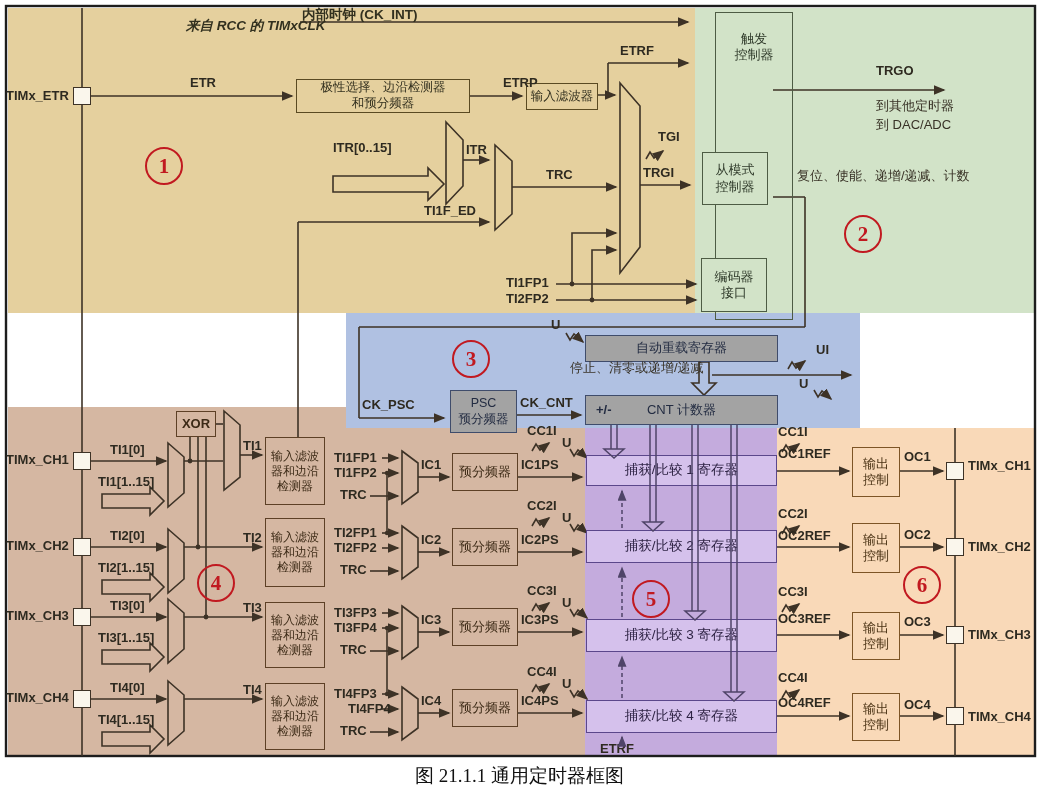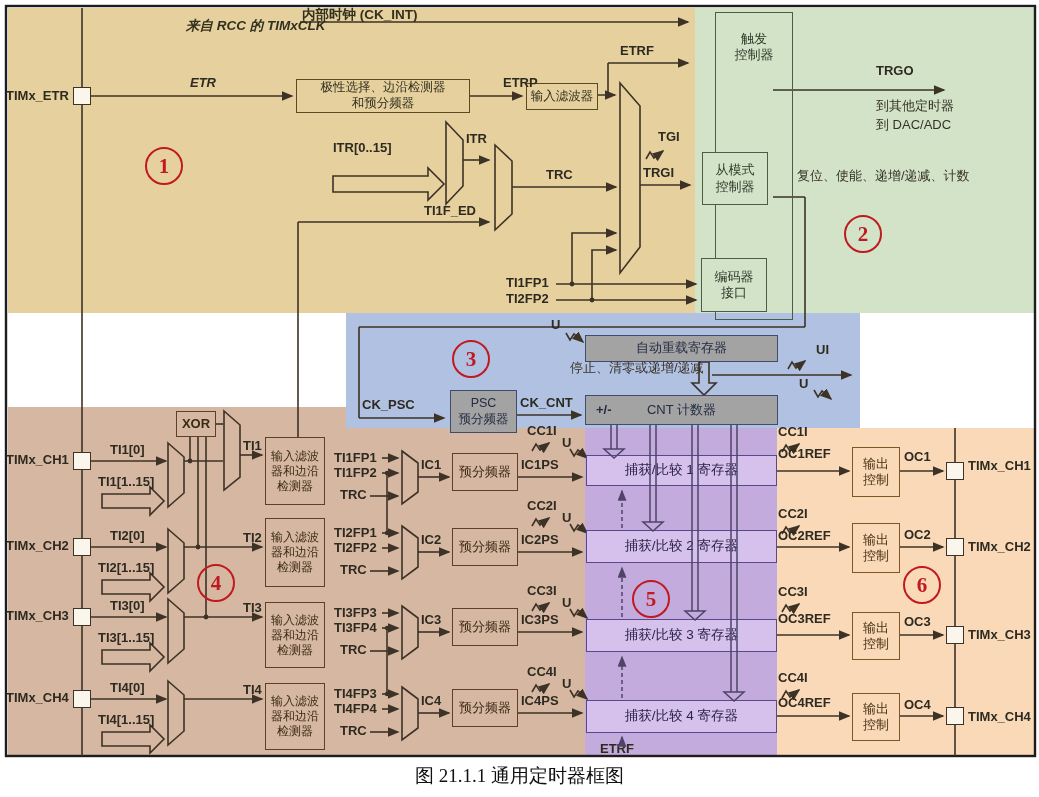--- a/index.html
+++ b/index.html
@@ -279,7 +279,7 @@
   <div class="cb" style="left:302px;top:6px;">内部时钟 (CK_INT)</div>
   <div class="cb" style="left:186px;top:17px;font-style:italic;">来自 RCC 的 TIMxCLK</div>
   <div class="lbl" style="left:6px;top:89px;">TIMx_ETR</div>
-  <div class="lbl" style="left:190px;top:76px;font-style:italic;">ETR</div>
+  <div class="lbl" style="left:190px;top:76px;">ETR</div>
   <div class="lbl" style="left:474px;top:76px;padding-left:29px;">ETRP</div>
   <div class="lbl" style="left:620px;top:44px;">ETRF</div>
   <div class="lbl" style="left:333px;top:141px;">ITR[0..15]</div>

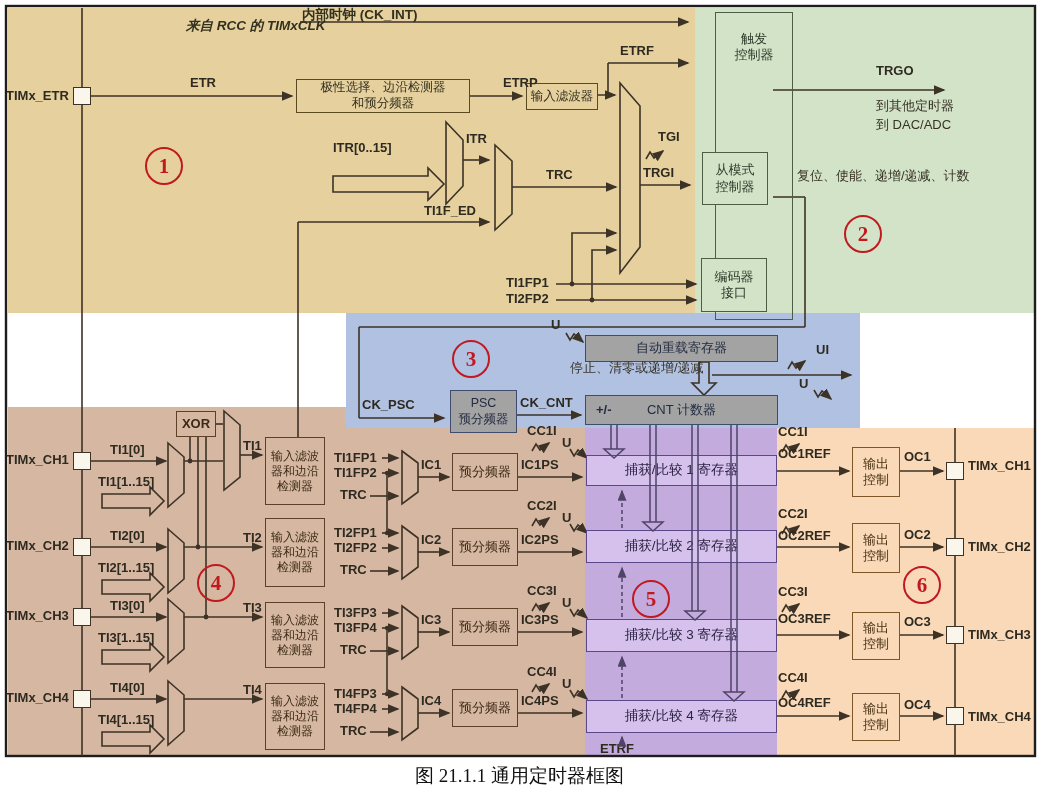--- a/index.html
+++ b/index.html
@@ -283,7 +283,7 @@
   <div class="lbl" style="left:474px;top:76px;padding-left:29px;">ETRP</div>
   <div class="lbl" style="left:620px;top:44px;">ETRF</div>
   <div class="lbl" style="left:333px;top:141px;">ITR[0..15]</div>
-  <div class="lbl" style="left:466px;top:132px;">ITR</div>
+  <div class="lbl" style="left:466px;top:143px;">ITR</div>
   <div class="lbl" style="left:424px;top:204px;">TI1F_ED</div>
   <div class="lbl" style="left:546px;top:168px;">TRC</div>
   <div class="lbl" style="left:658px;top:130px;">TGI</div>

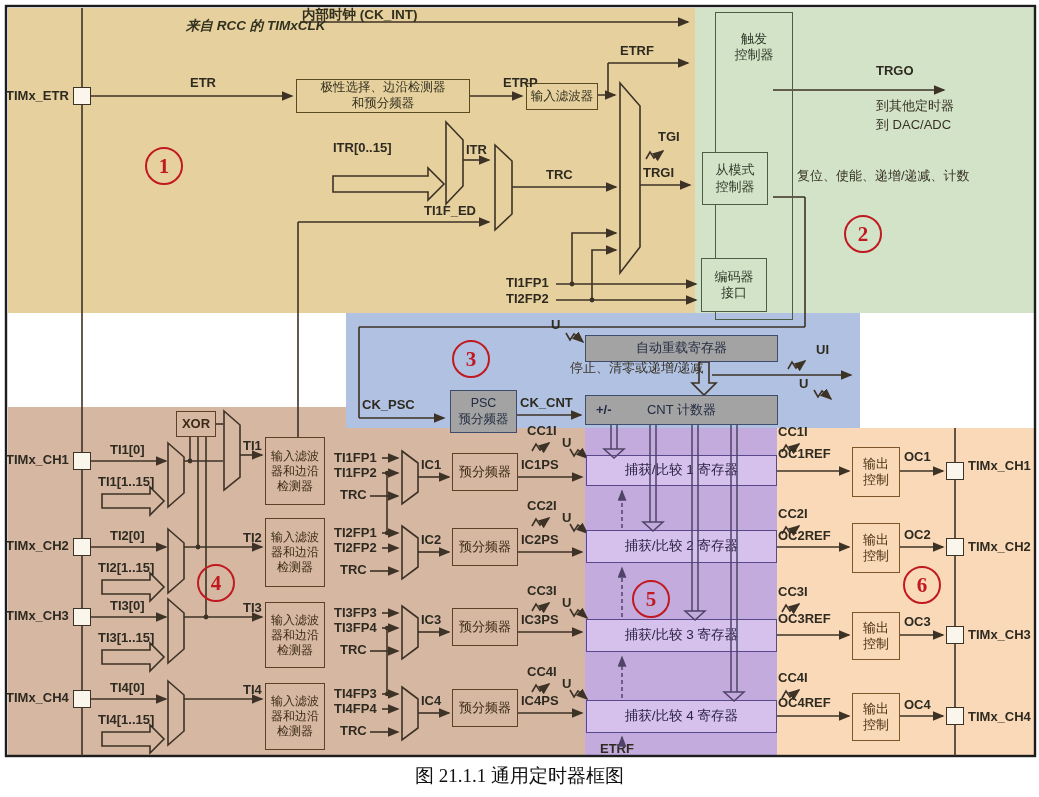--- a/index.html
+++ b/index.html
@@ -330,7 +330,7 @@
   <div class="lbl" style="left:334px;top:621px;">TI3FP4</div>
   <div class="lbl" style="left:340px;top:643px;">TRC</div>
   <div class="lbl" style="left:334px;top:687px;">TI4FP3</div>
-  <div class="lbl" style="left:334px;top:702px;">TI4FP4</div>
+  <div class="lbl" style="left:348px;top:702px;">TI4FP4</div>
   <div class="lbl" style="left:340px;top:724px;">TRC</div>
 
   <div class="lbl" style="left:421px;top:458px;">IC1</div>

